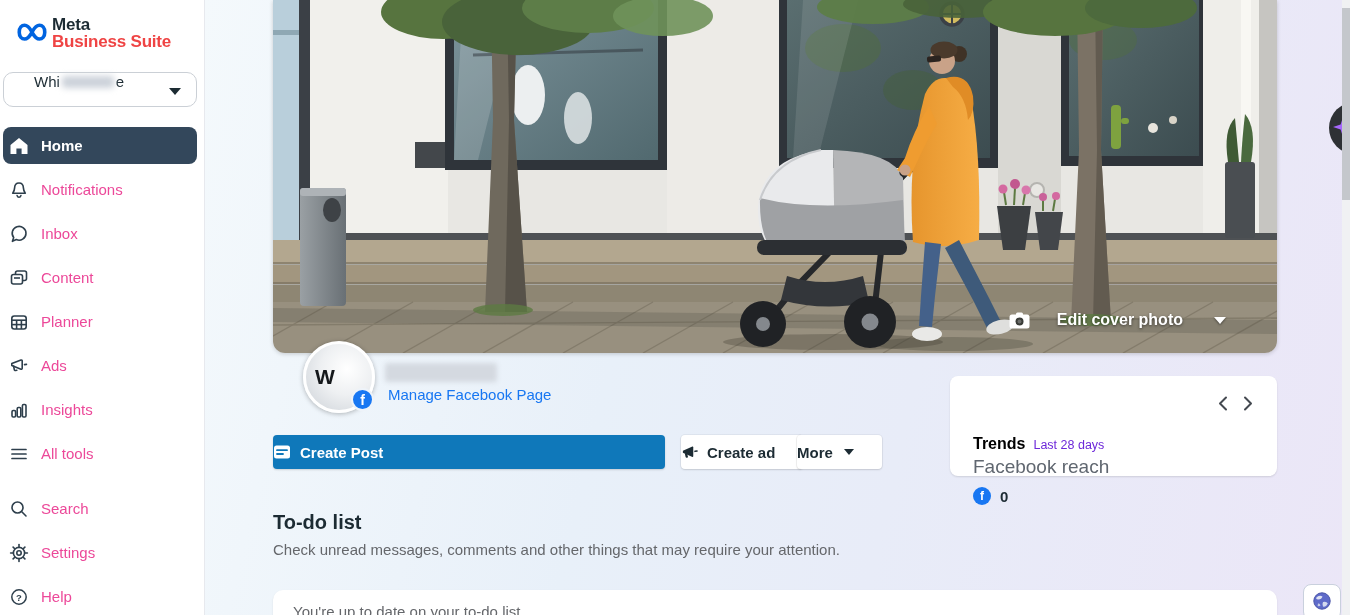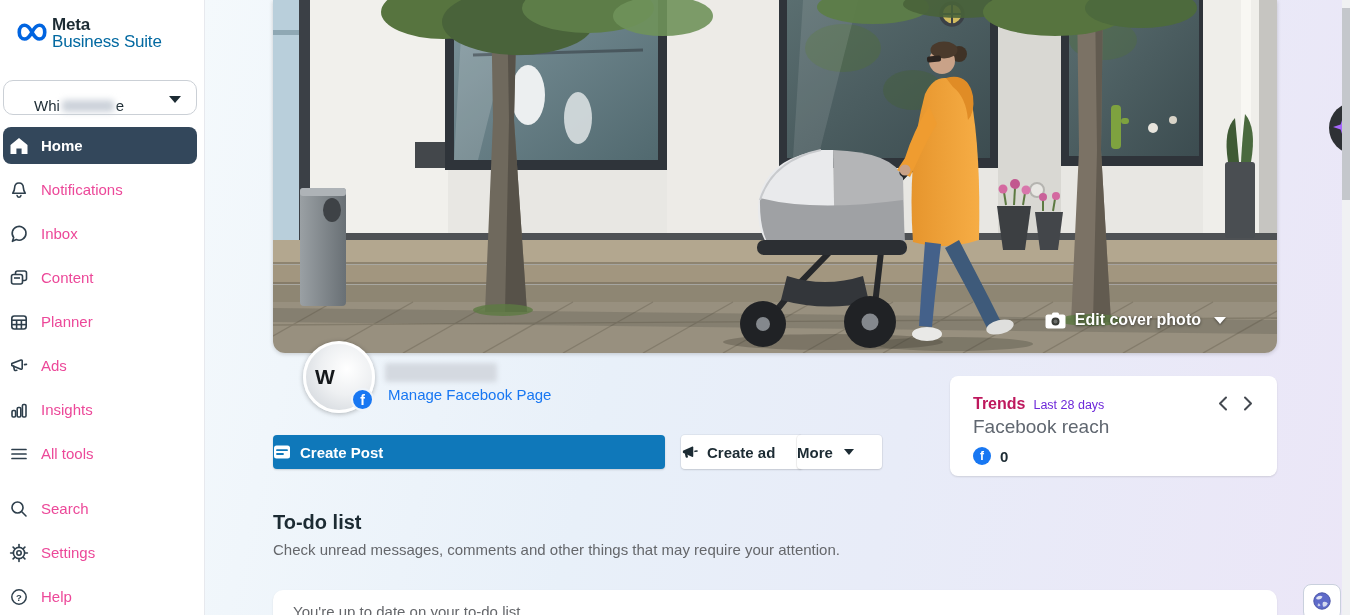--- a/index.html
+++ b/index.html
@@ -14,7 +14,7 @@
   
   .sidebar { left:0; top:0; width:205px; height:615px; background:#fff; border-right:1px solid #e7e9ee; z-index:5; }
   .brand-line1 { left:52px; top:15px; font-size:17px; font-weight:700; color:#1c2b33; letter-spacing:-0.2px; }
-  .brand-line2 { left:52px; top:32px; font-size:17px; font-weight:400; color:#0369a1; letter-spacing:-0.2px; }
+  .brand-line2 { left:52px; top:32px; font-size:17px; font-weight:700; color:#ef4444; letter-spacing:-0.2px; }
   .meta-logo { left:15px; top:17px; }
 
   .page-selector { left:3px; top:72px; width:194px; height:35px; background:#fff; border:1px solid #cbd0d6;

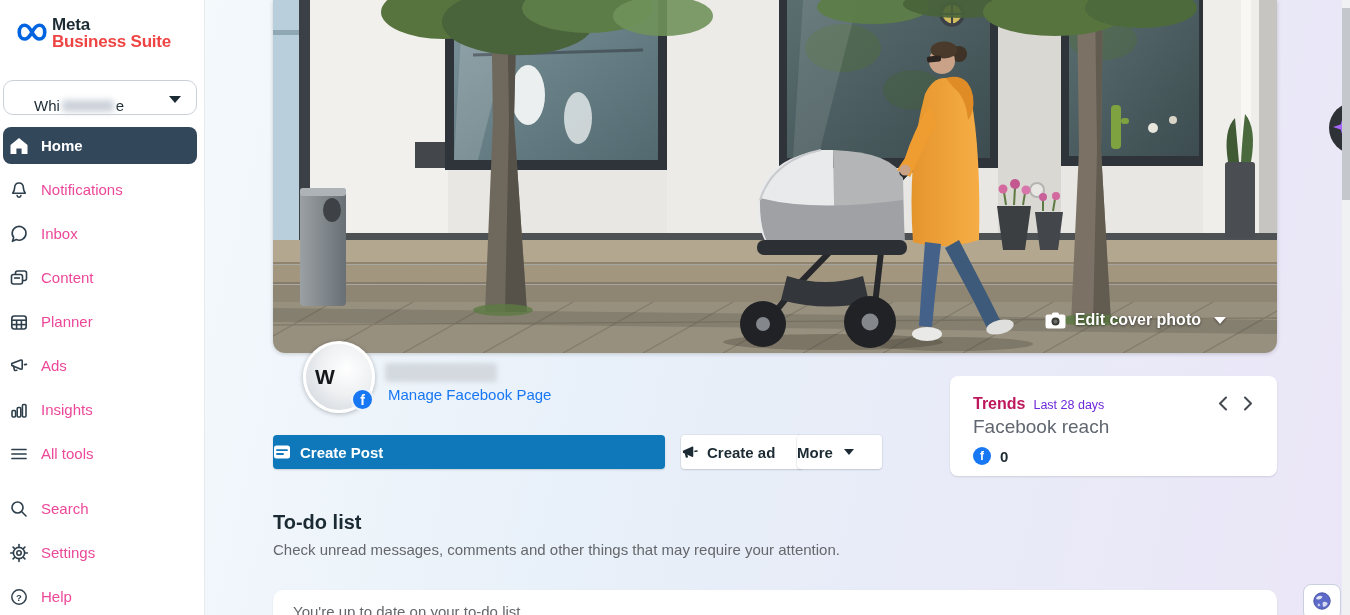--- a/index.html
+++ b/index.html
@@ -18,7 +18,7 @@
   .meta-logo { left:15px; top:17px; }
 
   .page-selector { left:3px; top:72px; width:194px; height:35px; background:#fff; border:1px solid #cbd0d6;
-    border-radius:10px; display:flex; align-items:flex-end; padding-left:30px; cursor:pointer;margin-top:8px; }
+    border-radius:10px; display:flex; align-items:flex-start; padding-left:30px; cursor:pointer; }
   .ps-text { font-size:15px; color:#1c2b33; display:flex; align-items:center; }
   .ps-blur { display:inline-block; width:52px; height:12px; margin:0 2px; background:#ccd2da; border-radius:3px; filter:blur(3px); }
   .ps-caret { position:absolute; right:15px; top:15px; width:0; height:0;

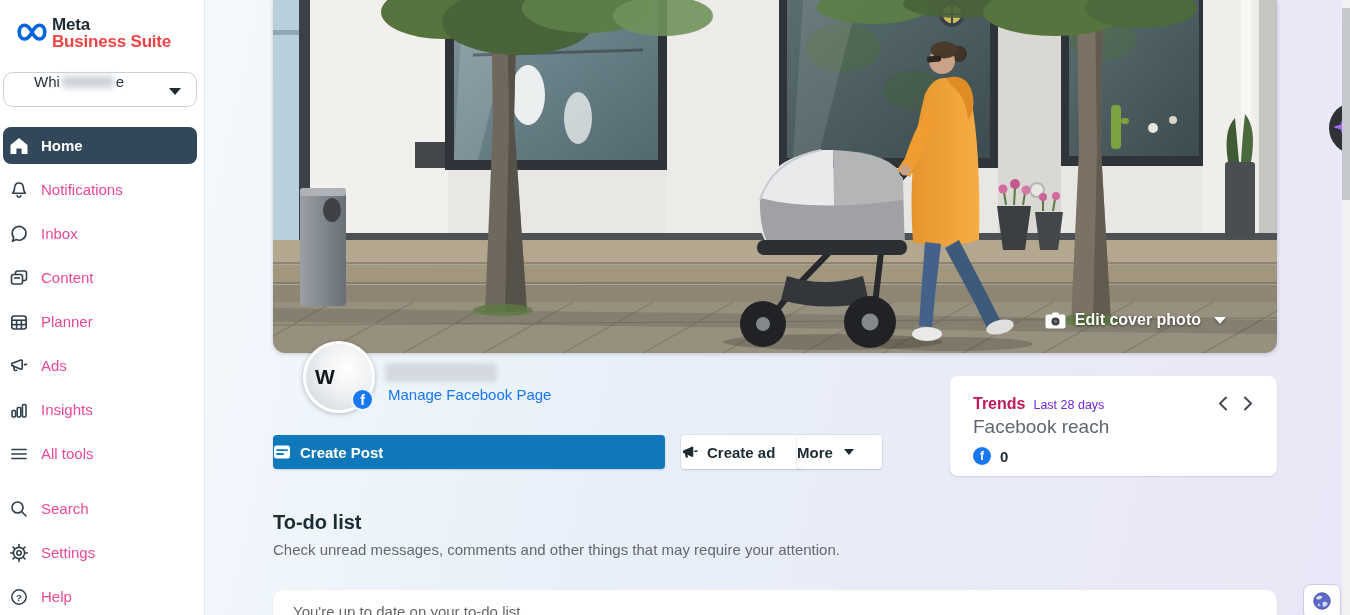--- a/index.html
+++ b/index.html
@@ -34,7 +34,7 @@
   
   .photo-card { left:273px; top:0; width:1004px; height:353px; border-radius:0 0 12px 12px; overflow:hidden;
     box-shadow:0 1px 4px rgba(0,0,0,.18); }
-  .edit-cover { right:51px; top:306px; height:28px; display:flex; align-items:center; gap:9px; cursor:pointer;
+  .edit-cover { right:51px; top:306px; height:28px; display:flex; align-items:center; gap:27px; cursor:pointer;
     color:#fff; font-size:16px; font-weight:600; text-shadow:0 1px 3px rgba(0,0,0,.55); }
   .ec-caret { width:0; height:0; border-left:6px solid transparent; border-right:6px solid transparent;
     border-top:7px solid #fff; margin-left:4px; filter:drop-shadow(0 1px 1px rgba(0,0,0,.5)); }

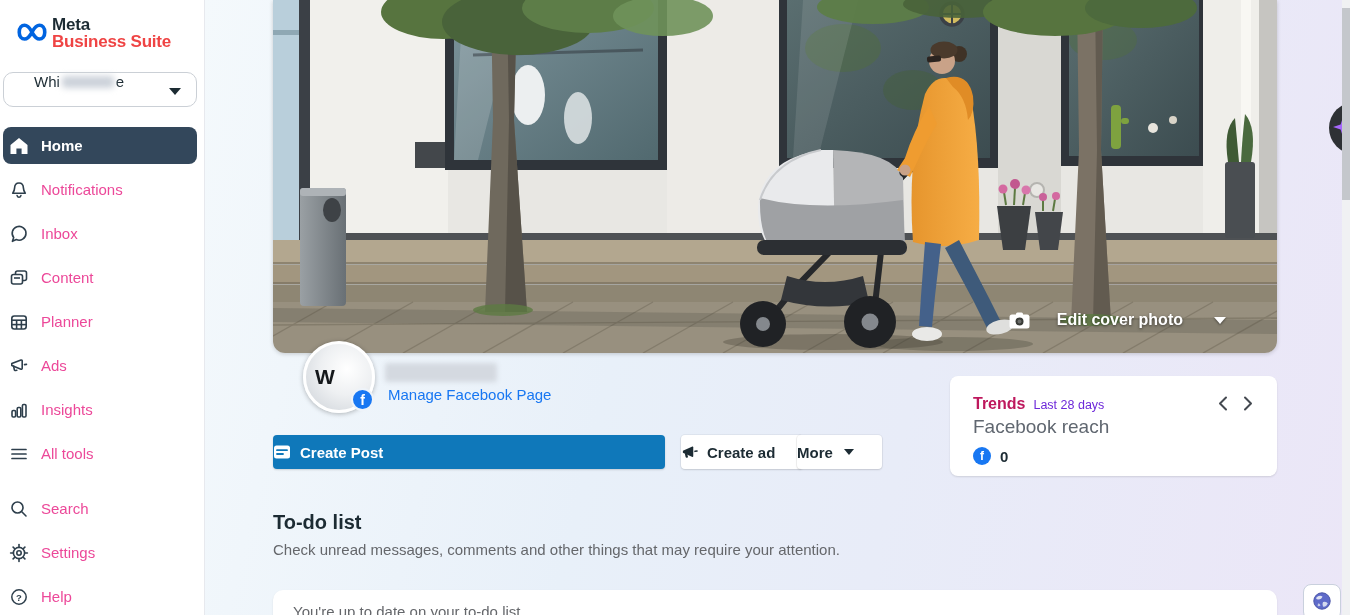--- a/index.html
+++ b/index.html
@@ -65,7 +65,7 @@
   .trends-card { left:950px; top:376px; width:327px; height:100px; background:#fff; border-radius:8px;
     box-shadow:0 1px 2px rgba(0,0,0,.12); padding:19px 24px 0 23px; }
   .trends-row1 { display:flex; align-items:baseline; gap:8px; }
-  .trends-title { font-size:16px; font-weight:700; color:#be185d; }
+  .trends-title { font-size:16px; font-weight:700; color:#000000;margin-top:40px; }
   .trends-period { font-size:12.5px; color:#6d28d9; }
   .trends-metric { font-size:19px; color:#606770; margin-top:3px; }
   .trends-value-row { display:flex; align-items:center; gap:9px; margin-top:9px; }

